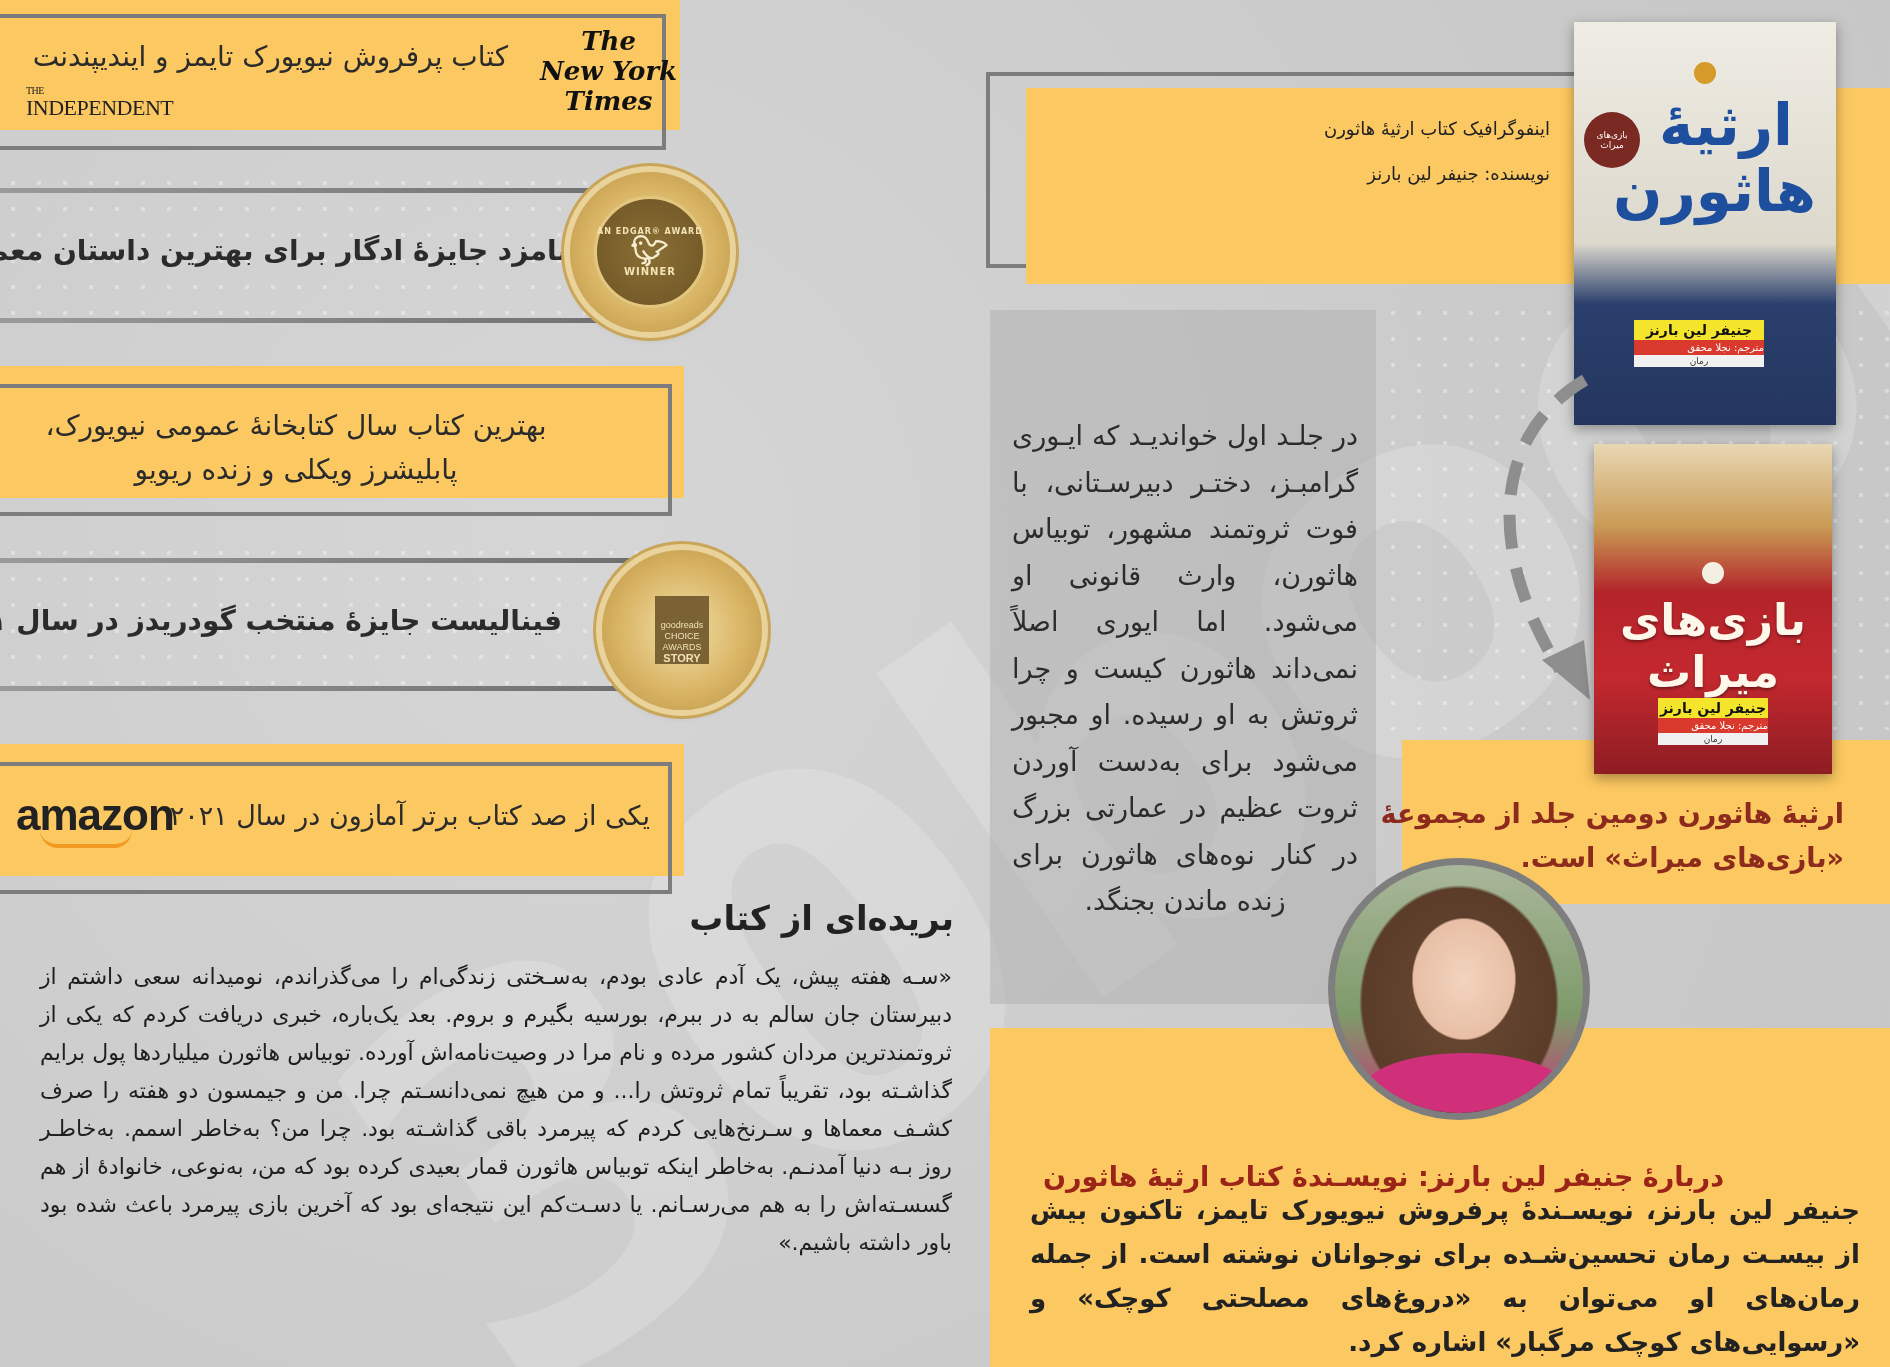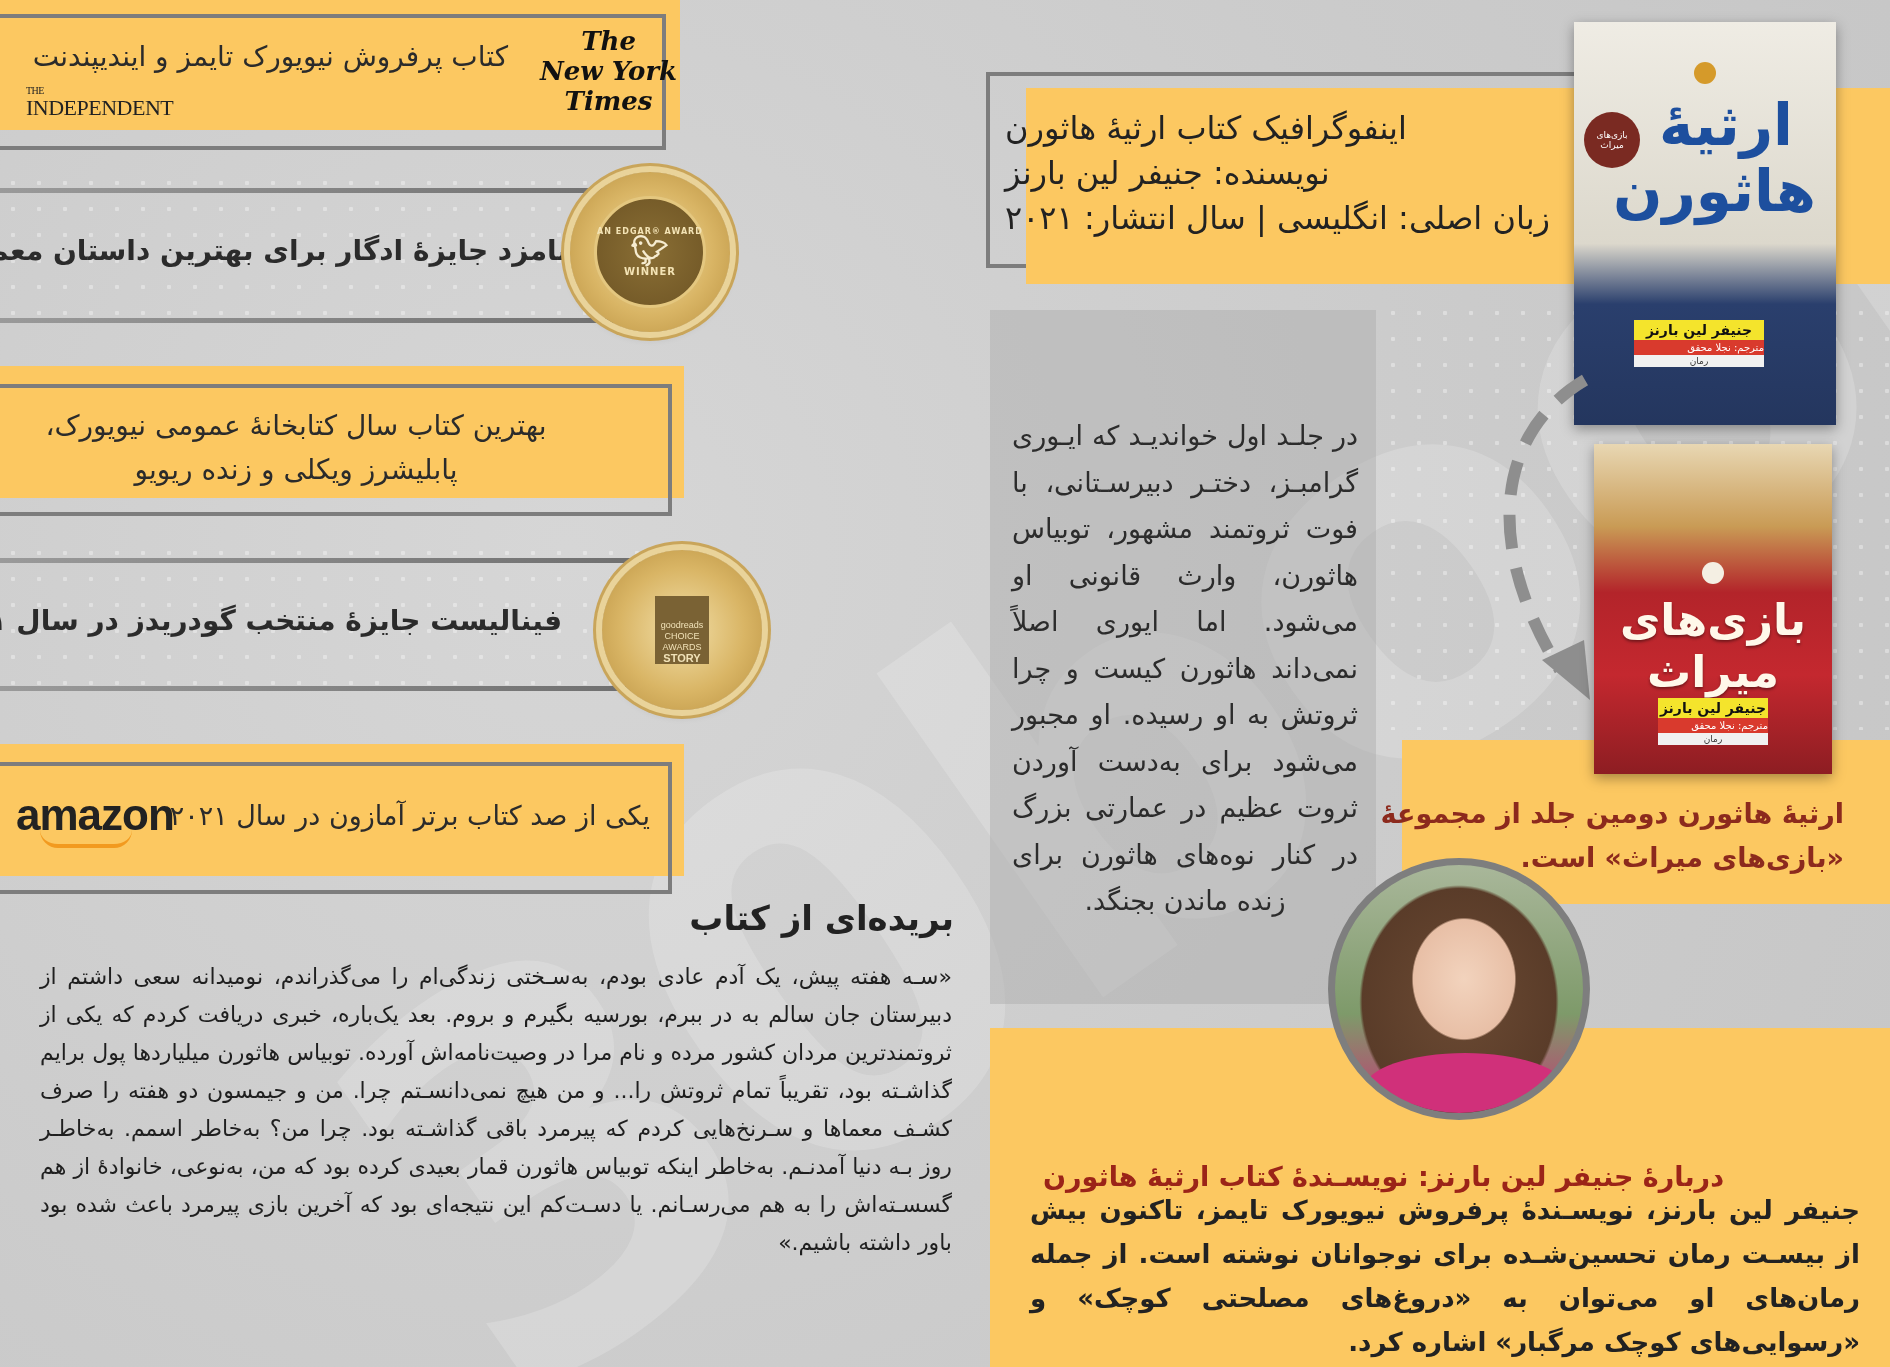--- a/index.html
+++ b/index.html
@@ -104,7 +104,7 @@
   
   .info-text {
     position: absolute; right: 340px; top: 106px;
-    font-size: 32px; line-height: 45px; color: #222; text-align: left;
+    font-size: 18px; line-height: 45px; color: #222; text-align: right;
   }
   .gray-panel { position: absolute; left: 990px; top: 310px; width: 386px; height: 694px; background: rgba(170,170,170,0.45); }
   .summary {

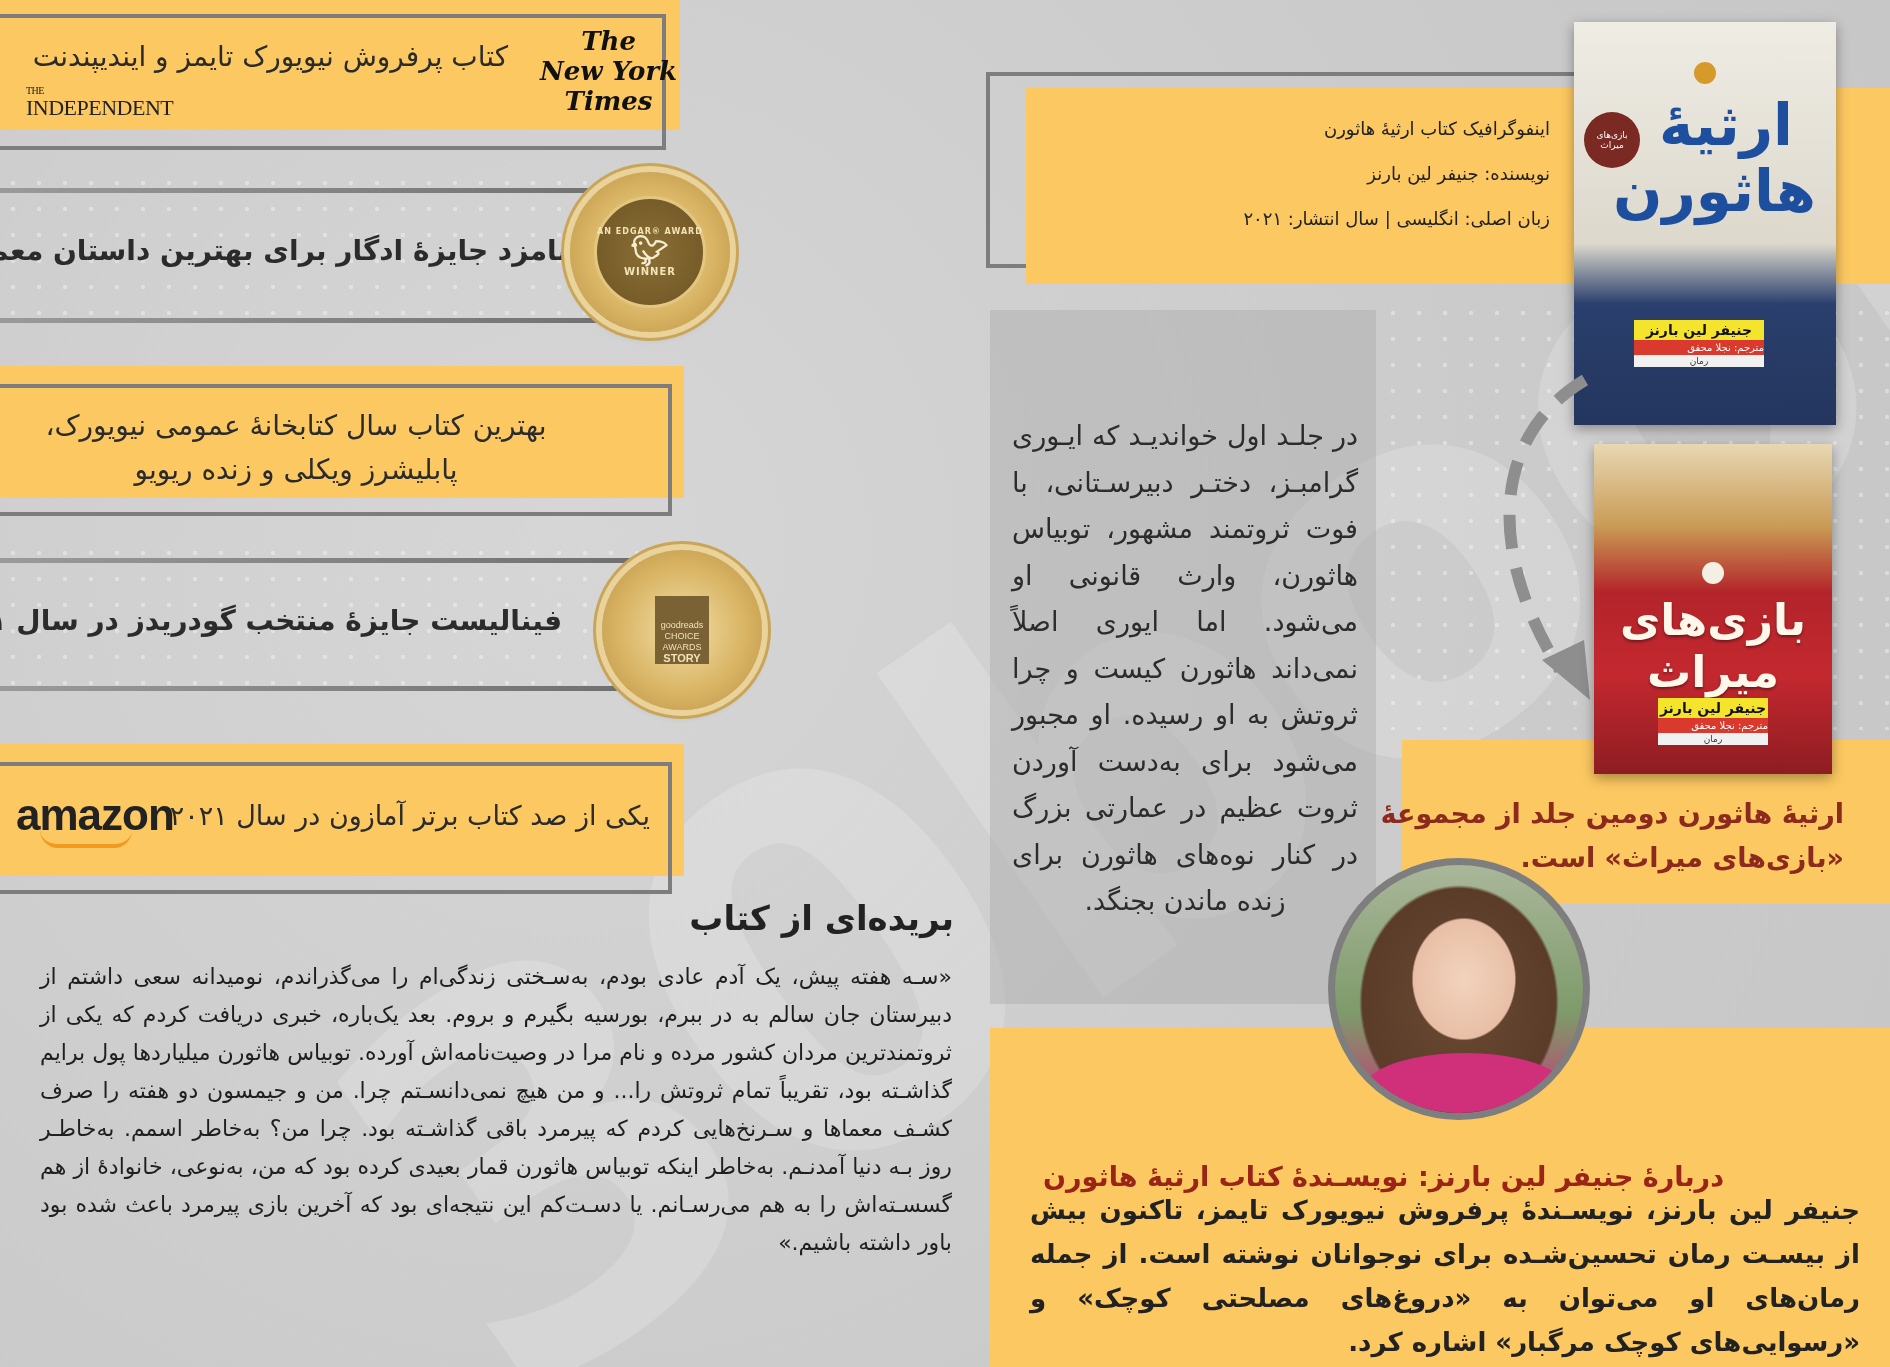--- a/index.html
+++ b/index.html
@@ -230,7 +230,6 @@
   <div class="info-text rtl">
     <div>اینفوگرافیک کتاب ارثیهٔ هاثورن</div>
     <div>نویسنده: جنیفر لین بارنز</div>
-    <div>زبان اصلی: انگلیسی | سال انتشار: ۲۰۲۱</div>
   </div>
 
   <div class="cover cover1">

